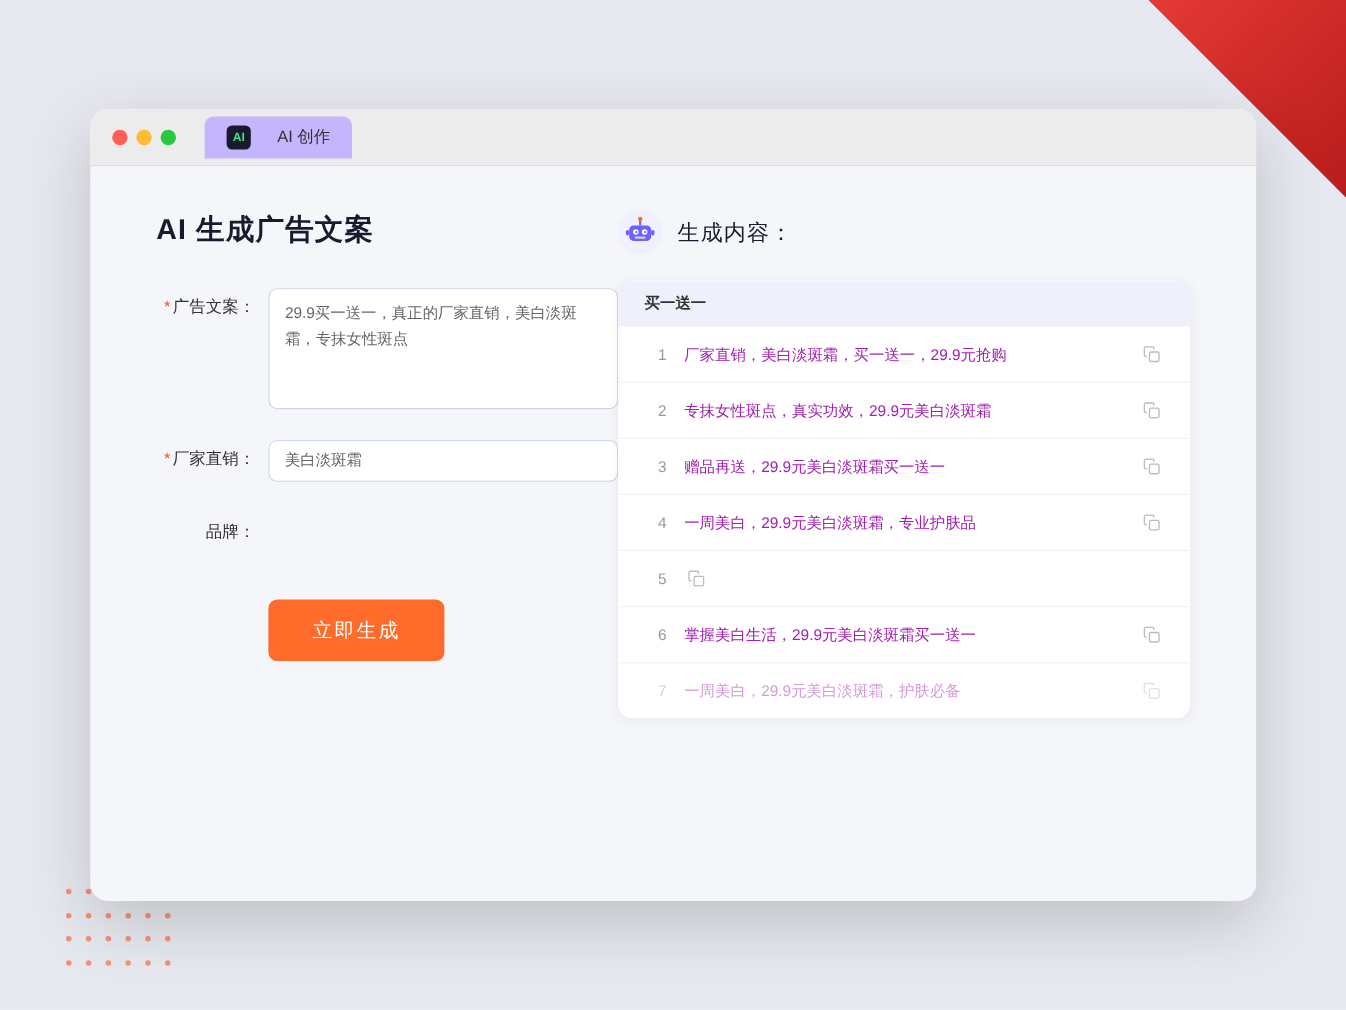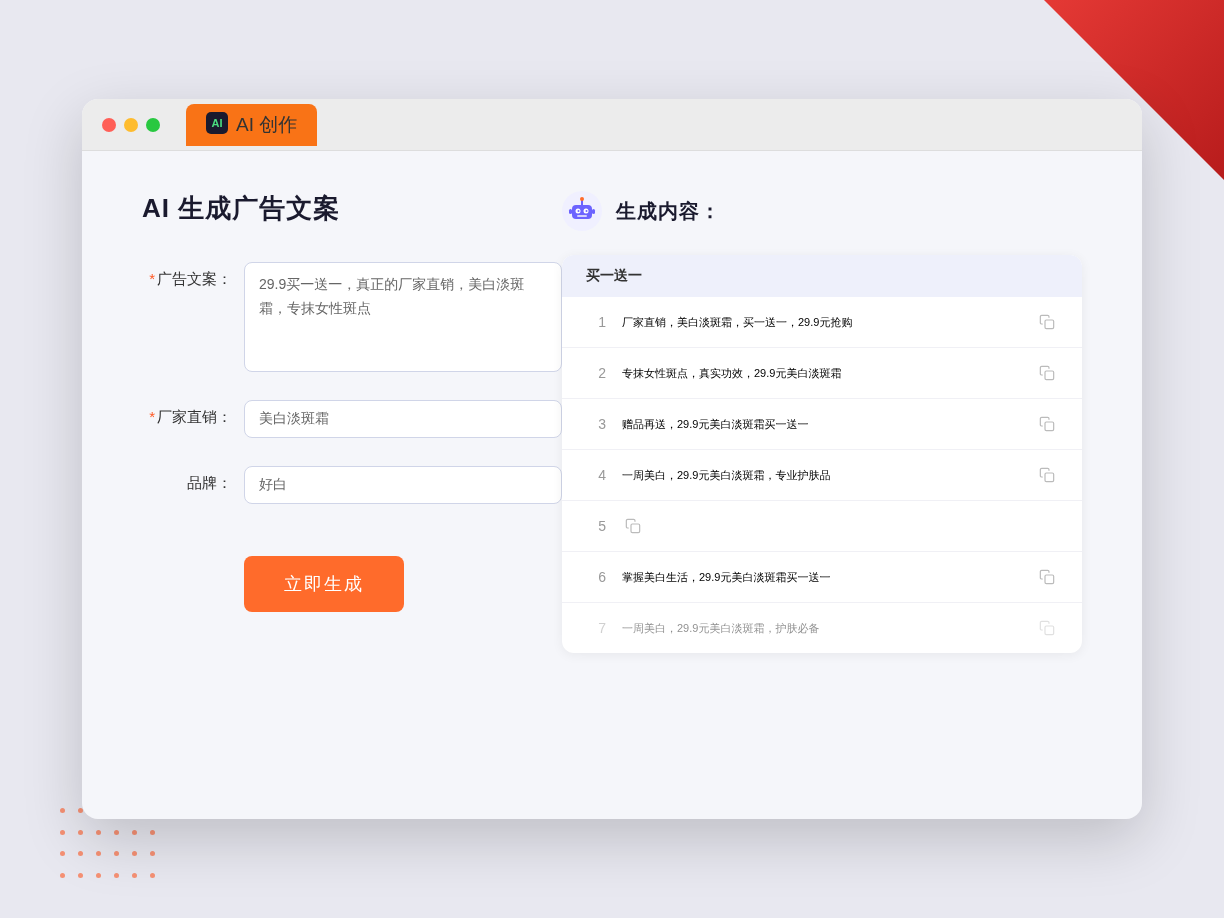--- a/index.html
+++ b/index.html
@@ -77,9 +77,9 @@
 
     .tab {
       display: flex;
-      align-items: flex-start;
-      gap: 8px;
-      background: #f97316;
+      align-items: center;
+      gap: 24px;
+      background: #c4b5fd;
       border-radius: 8px 8px 0 0;
       padding: 8px 20px;
       margin-left: 16px;

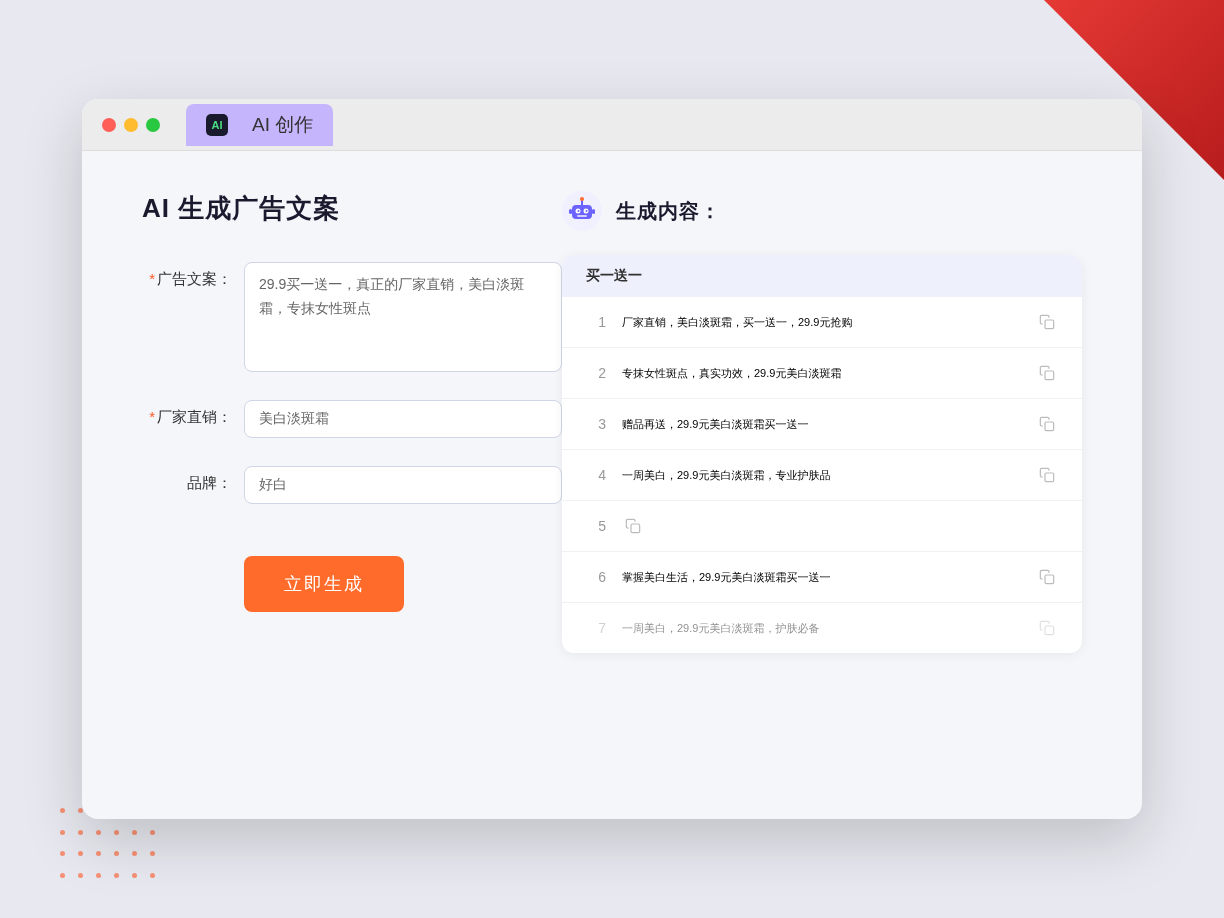--- a/index.html
+++ b/index.html
@@ -98,7 +98,7 @@
       font-weight: bold;
     }
     .tab-label {
-      font-size: 19px;
+      font-size: 15px;
       color: #333;
       font-weight: 500;
     }

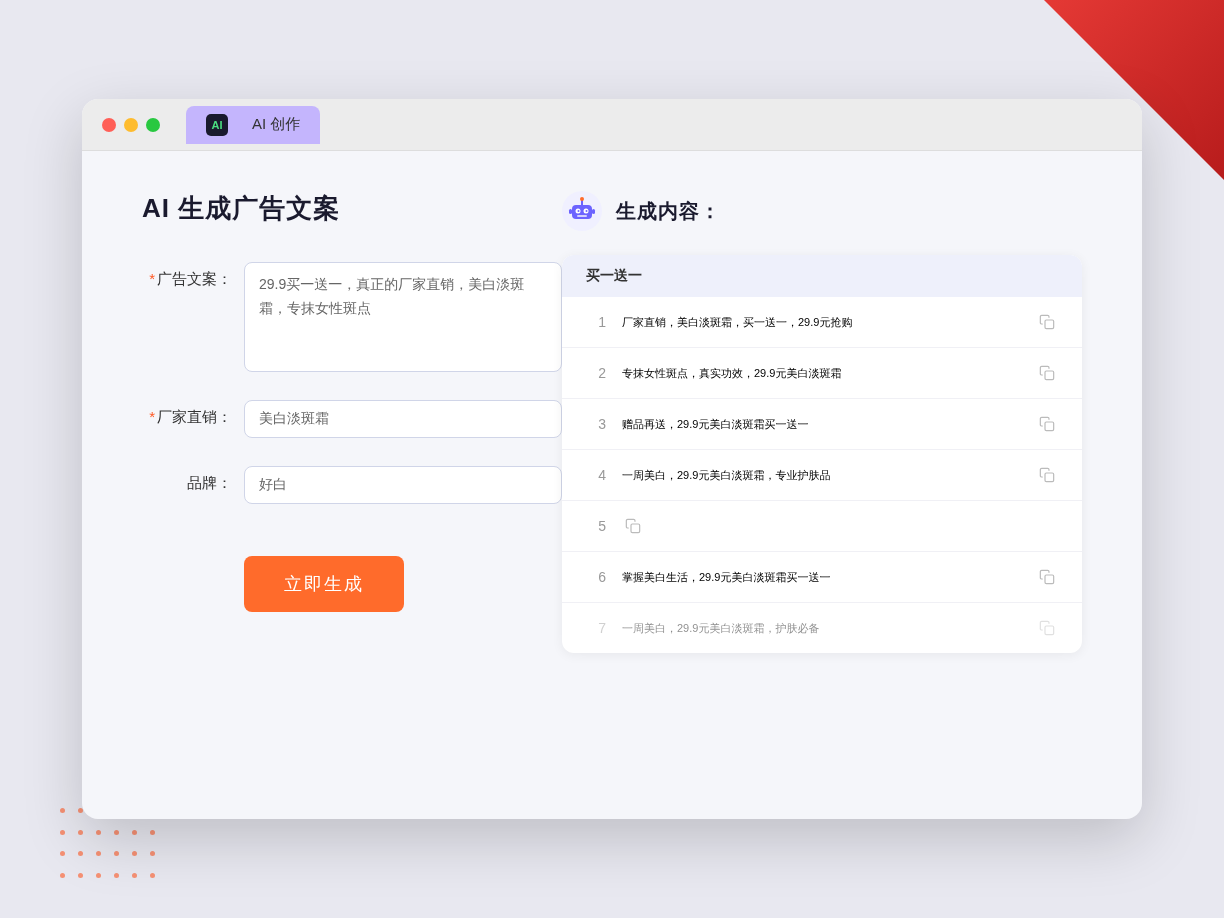--- a/index.html
+++ b/index.html
@@ -188,7 +188,7 @@
     }
     .results-title {
       font-size: 20px;
-      font-weight: 700;
+      font-weight: 400;
       color: #1a1a2e;
       letter-spacing: 1px;
       text-align: center;

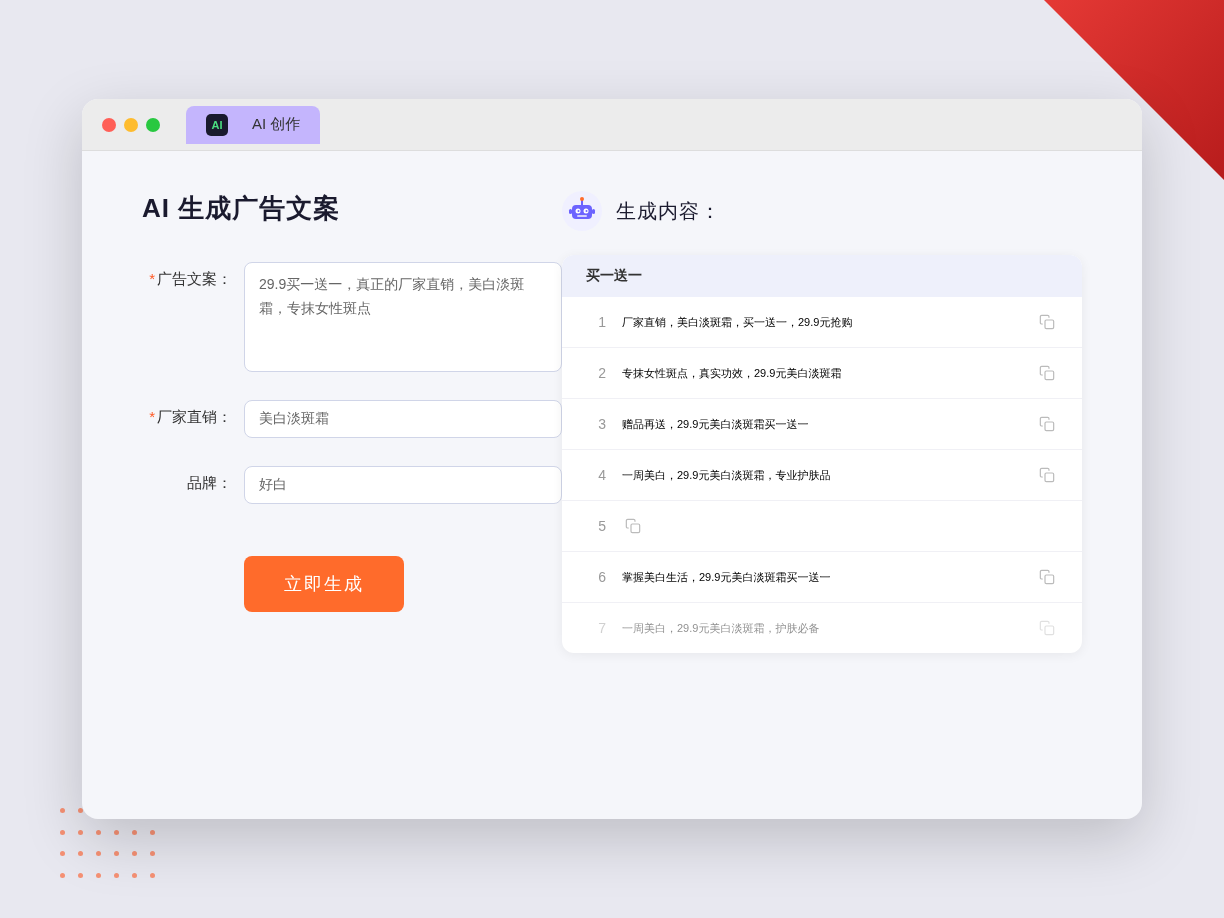--- a/index.html
+++ b/index.html
@@ -228,8 +228,8 @@
     }
     .row-text {
       flex: 1;
-      font-size: 11px;
-      color: #000000;
+      font-size: 14px;
+      color: #a21caf;
       line-height: 1.5;
     }
     .copy-icon {

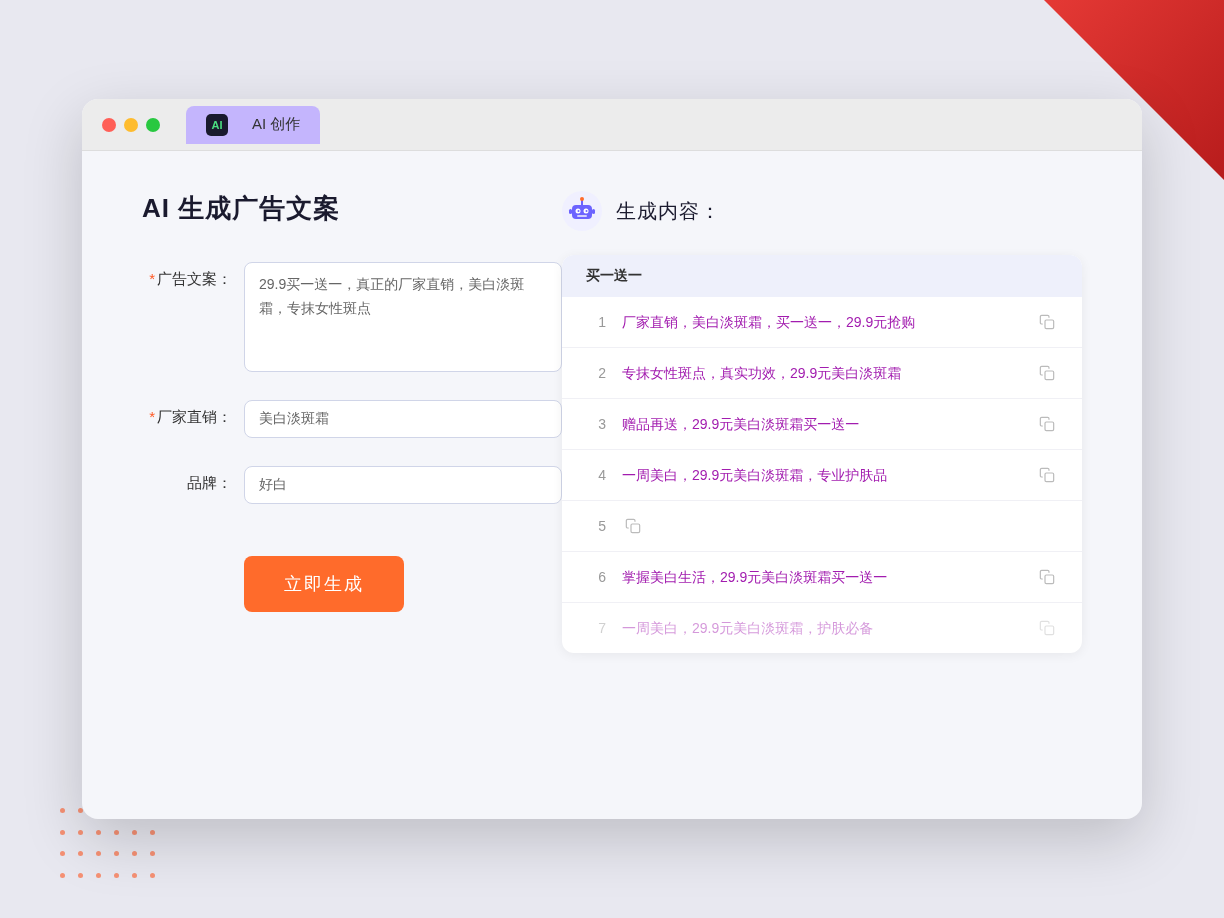--- a/index.html
+++ b/index.html
@@ -316,7 +316,6 @@
       
       <div class="form-group">
         <label class="form-label">品牌：</label>
-        <input type="text" class="form-input" value="好白" style="">
       </div>
 
       

